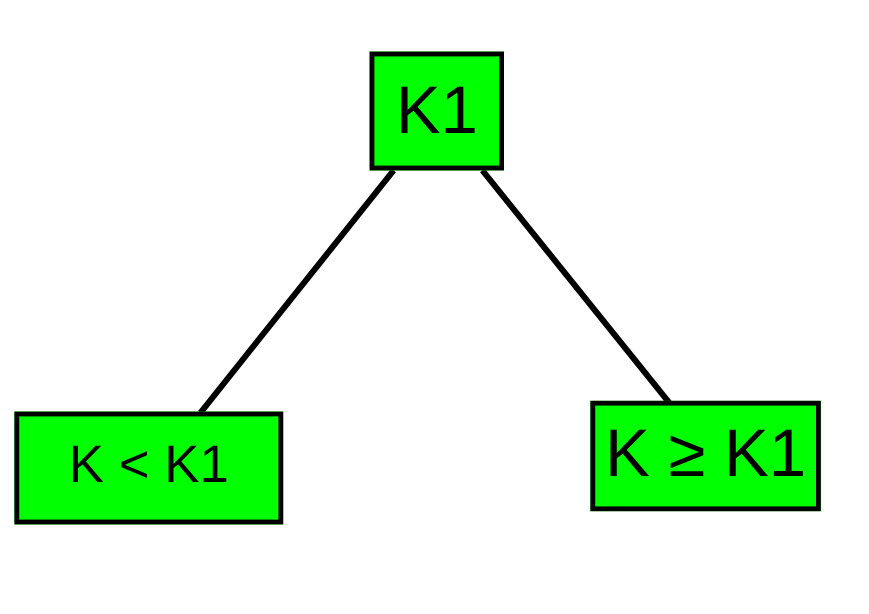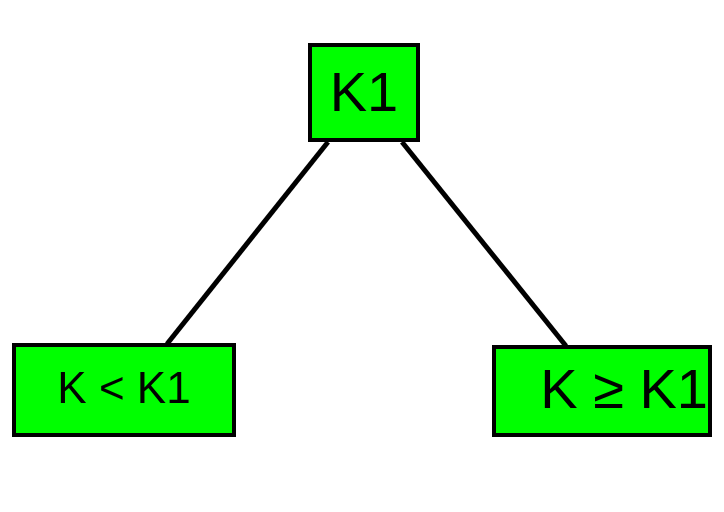--- a/index.html
+++ b/index.html
@@ -66,10 +66,9 @@
   }
   #node-right {
     left: 492px;
-    top: 345px;
-    width: 220px;
+    top: 334px;
+    width: 192px;
     height: 92px;
-    justify-content: flex-end;
   }
   #node-right .node-label {
     font-size: 56px;

